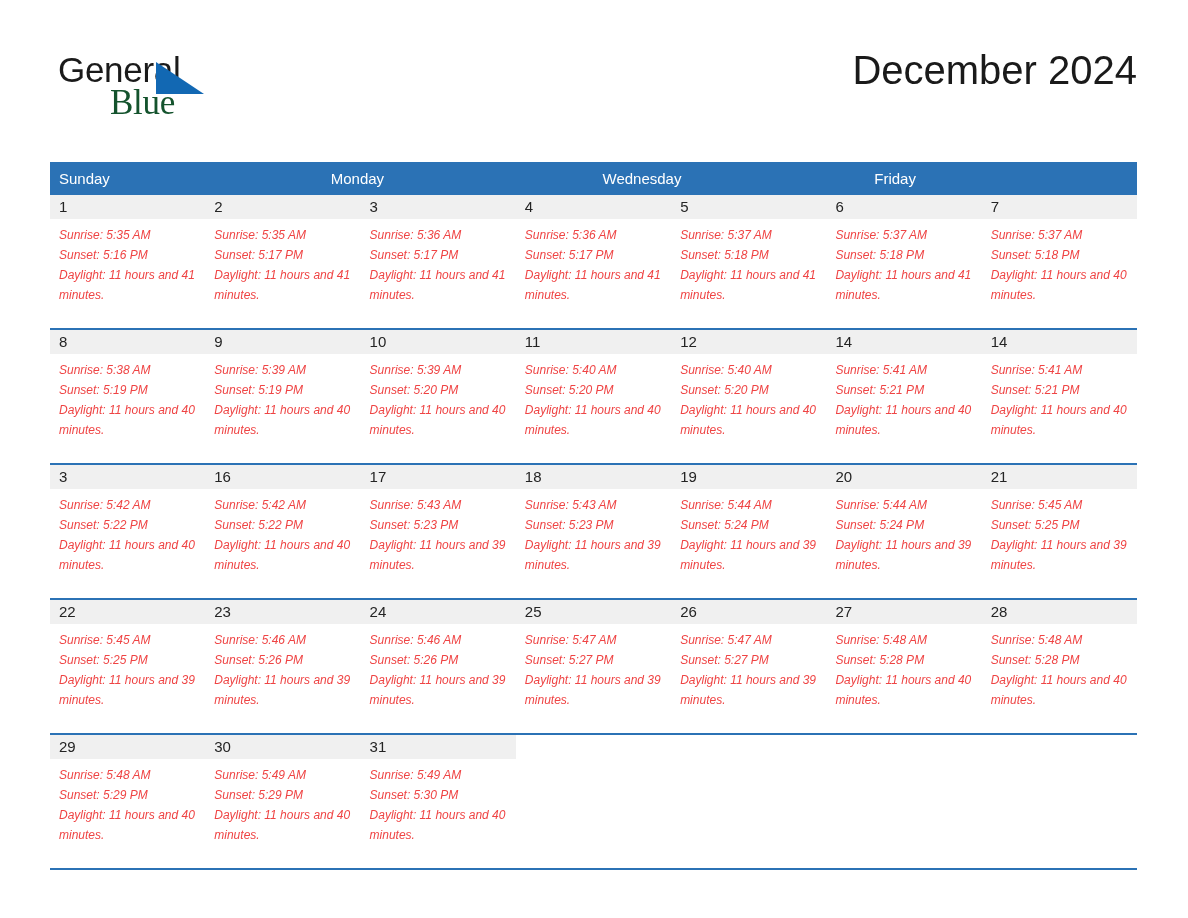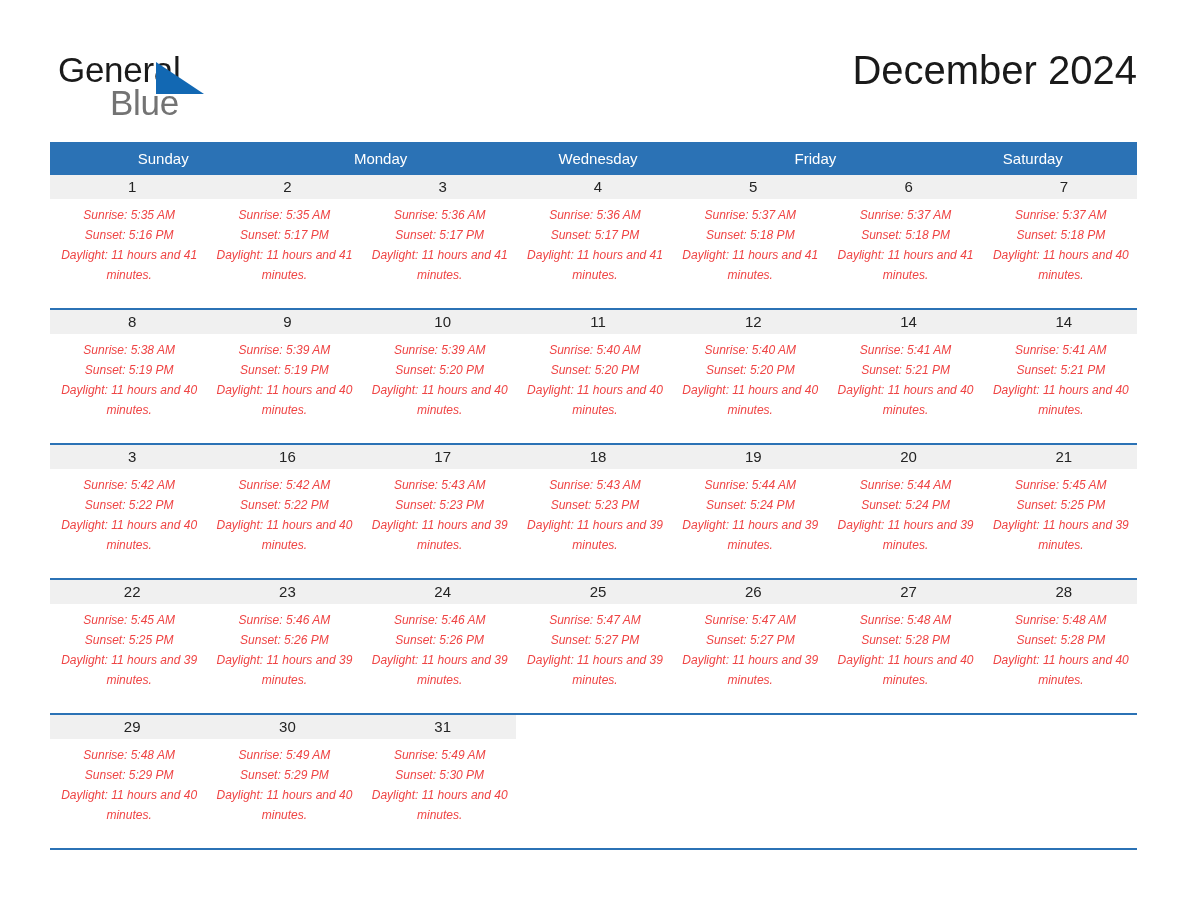--- a/index.html
+++ b/index.html
@@ -58,9 +58,10 @@
     top: 33px;
     font-size: 35px;
     letter-spacing: -0.3px;
-    color: #737373;
+    color: #14532d;
     line-height: 40px;
     white-space: nowrap;
+    font-family: Liberation Serif, serif;
   }
 
   .title-block {

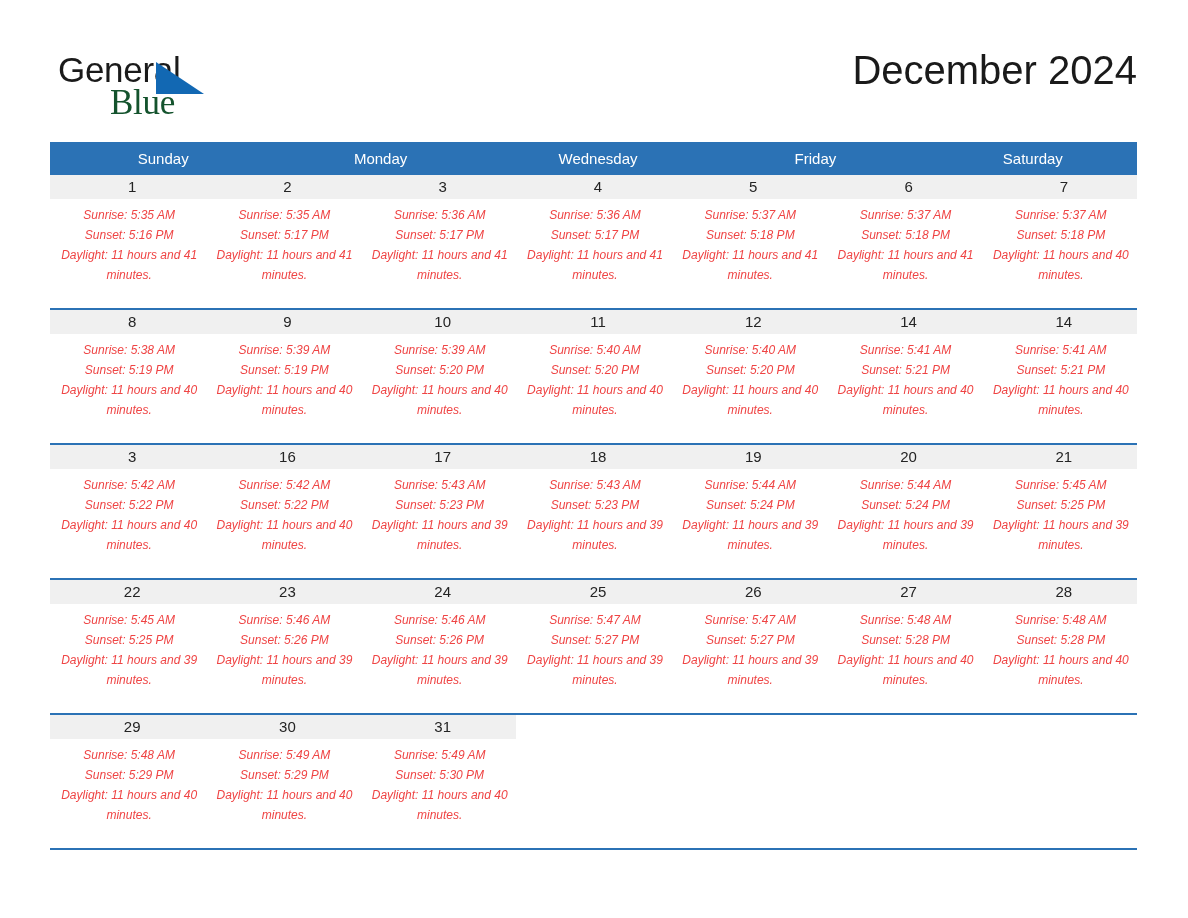--- a/index.html
+++ b/index.html
@@ -89,9 +89,8 @@
   .calendar {
     position: absolute;
     left: 50px;
-    top: 142px;
+    top: 162px;
     width: 1087px;
-    text-align: center;
   }
   .weekday-row {
     display: flex;

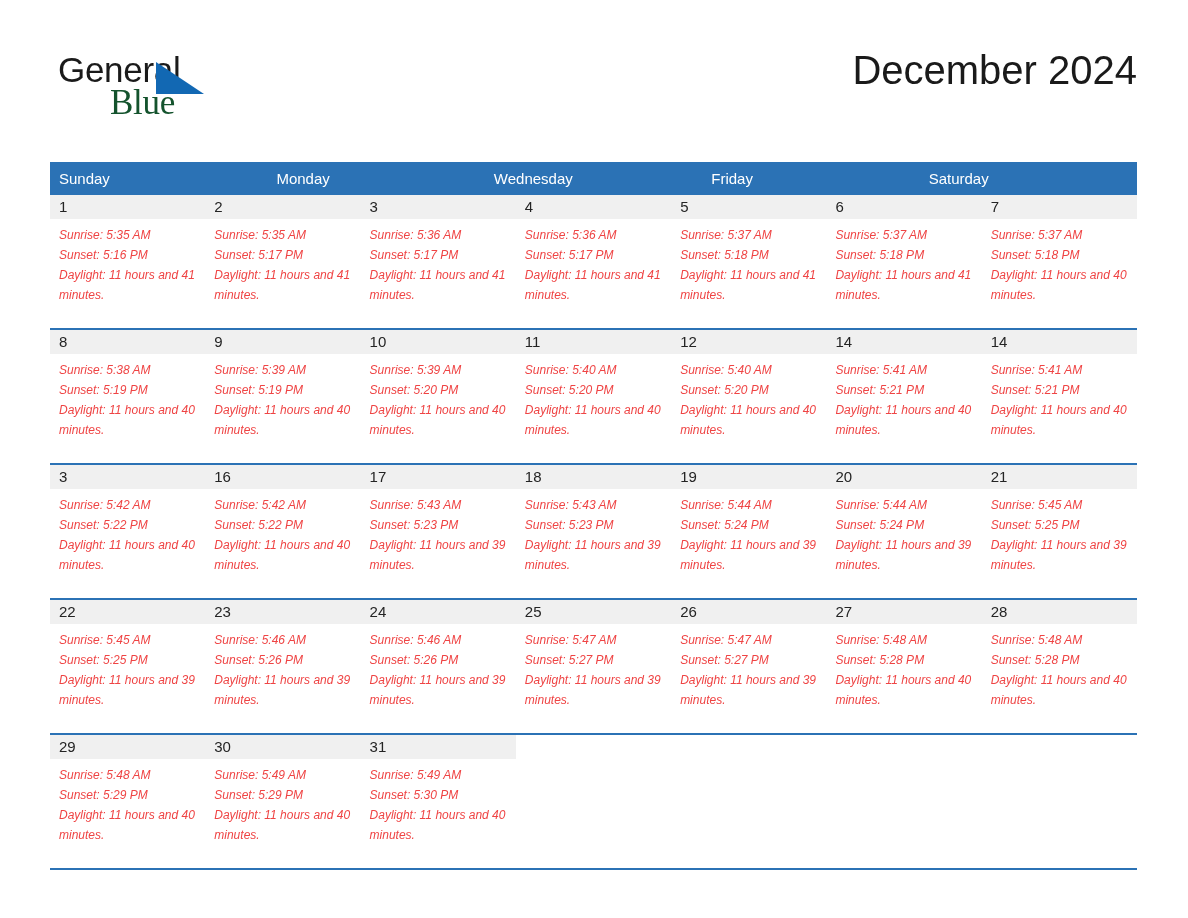--- a/index.html
+++ b/index.html
@@ -175,7 +175,6 @@
       <div class="weekday">Monday</div>
       <div class="weekday">Wednesday</div>
       <div class="weekday">Friday</div>
-      <div class="weekday">Saturday</div>
     </div>
 
     <div id="weeks-container">

